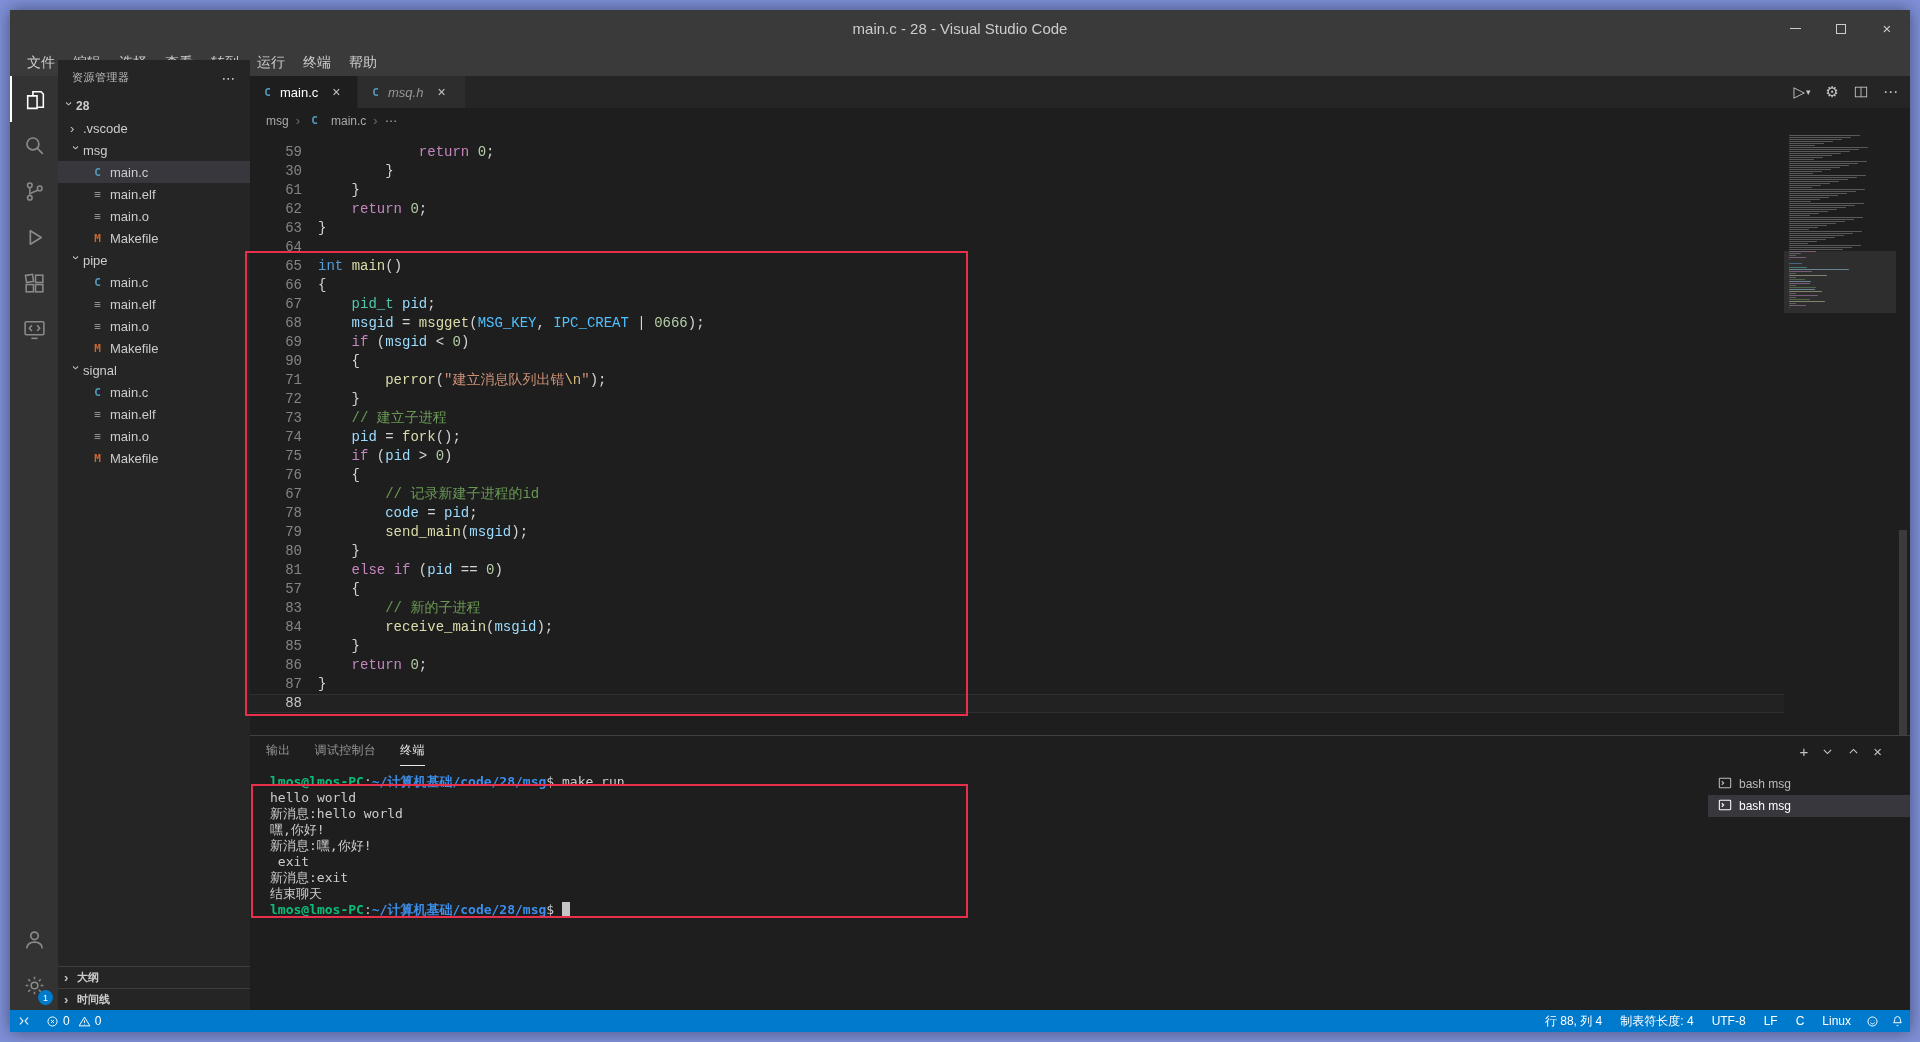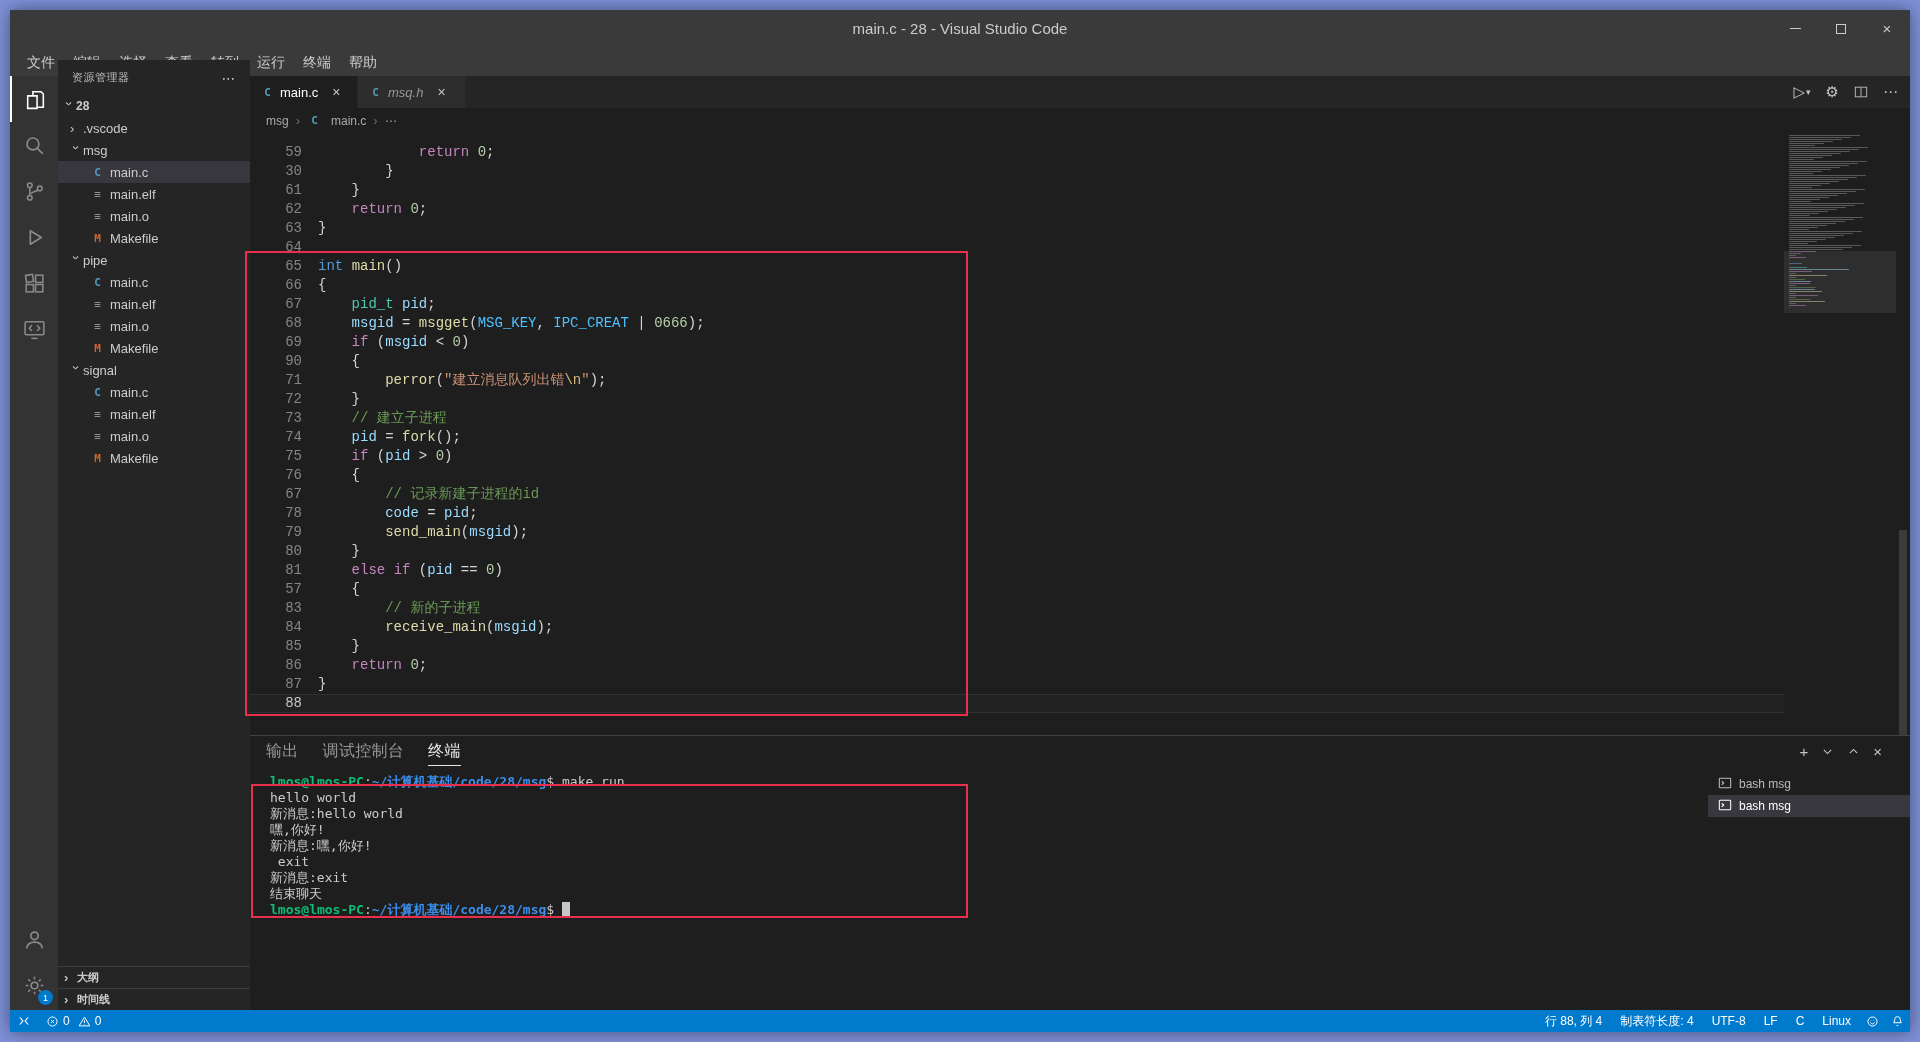--- a/index.html
+++ b/index.html
@@ -71,7 +71,7 @@
 
 .panel{position:absolute;left:0;right:0;bottom:0;height:275px;background:#1e1e1e;border-top:1px solid rgba(128,128,128,.35)}
 .panel-header{height:30px;display:flex;align-items:center;padding:0 16px}
-.ptab{font-size:16px;color:#969696;margin-right:24px;height:30px;line-height:29px;letter-spacing:.3px}
+.ptab{font-size:12px;color:#969696;margin-right:24px;height:30px;line-height:29px;letter-spacing:.3px}
 .ptab.active{color:#e7e7e7;border-bottom:1px solid #e7e7e7}
 .panel-actions{margin-left:auto;display:flex;gap:13px;color:#c5c5c5;align-items:center;padding-right:12px;font-size:15px}
 .panel-actions svg{display:block}

